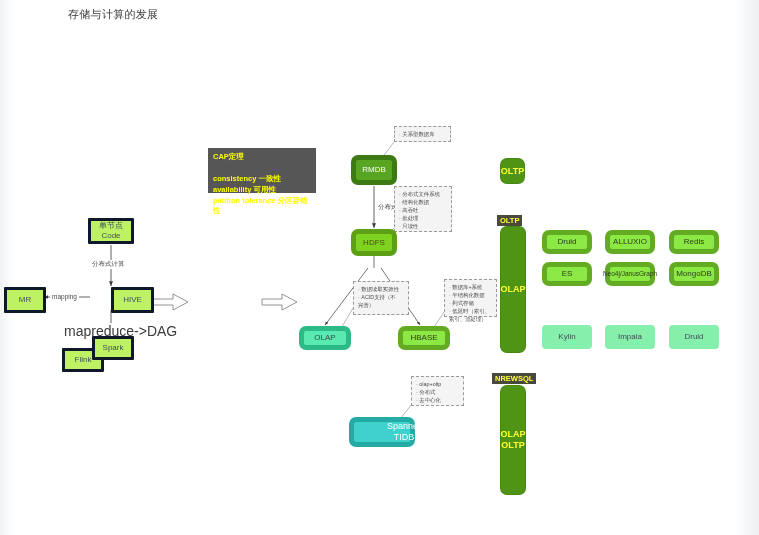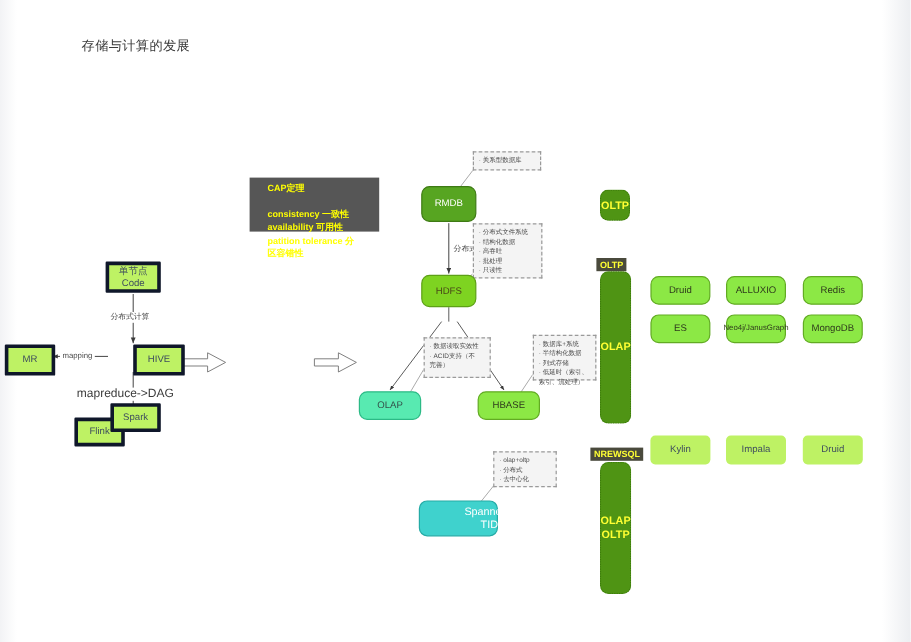--- a/index.html
+++ b/index.html
@@ -31,7 +31,6 @@
     color: #3b3b3b;
     letter-spacing: 0.3px;
     white-space: nowrap;
-    margin-top: 24px;
   }
 
   

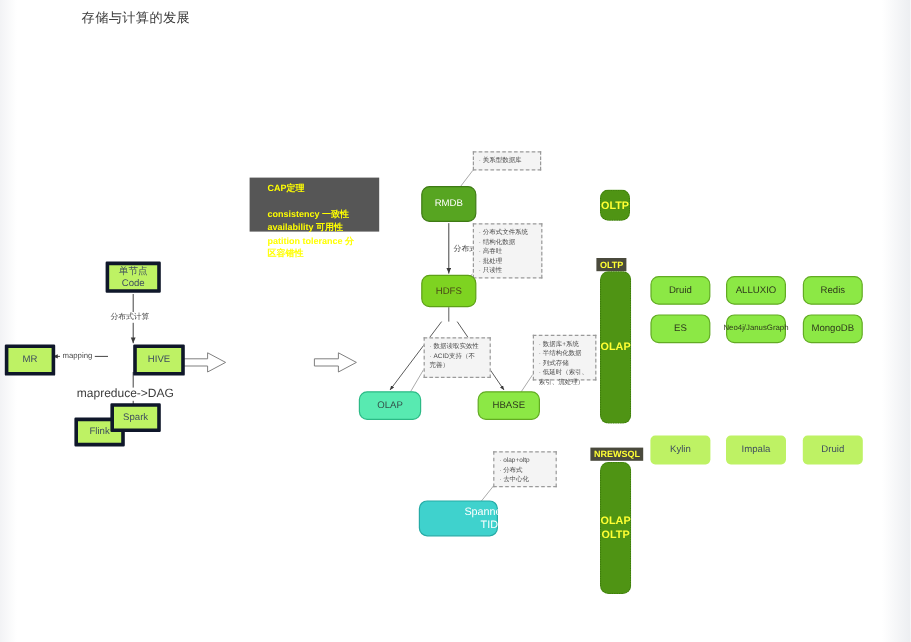--- a/index.html
+++ b/index.html
@@ -78,7 +78,7 @@
     color: #ffff00;
     font-size: 7.5px;
     line-height: 1.45;
-    padding: 4px 15px;
+    padding: 4px 5px;
     white-space: pre-line;
     font-weight: bold;
   }

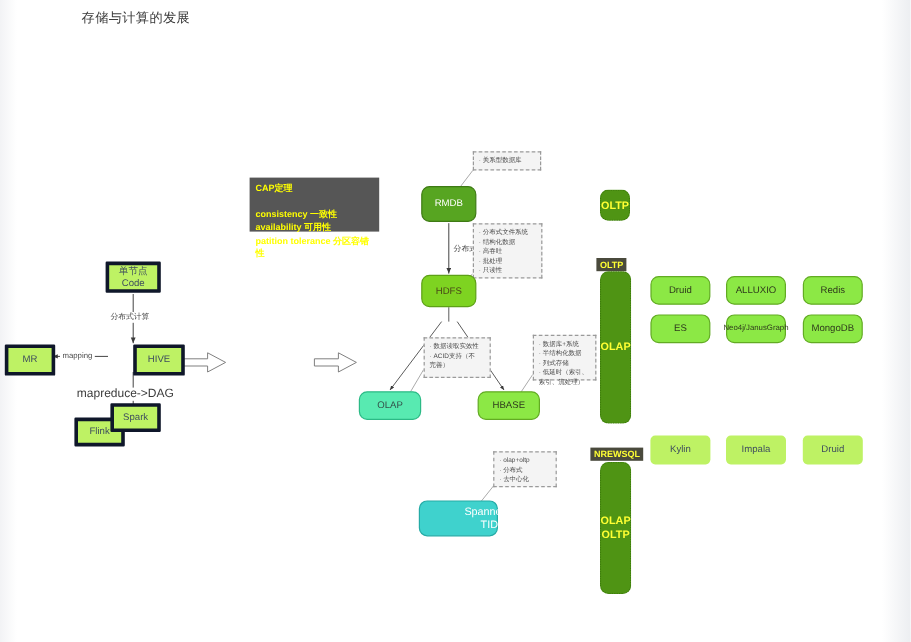--- a/index.html
+++ b/index.html
@@ -52,8 +52,7 @@
   }
   .rounded {
     border-radius: 7px;
-    border: 1px solid #0f172a;
-    text-align: right;
+    border: 5px solid #0f172a;
   }
   .green-dark { background: #57a521; border-color: #3e7a14; color: #ffffff; }
   .green-mid  { background: #7ed321; border-color: #5da016; color: #4a4a18; }

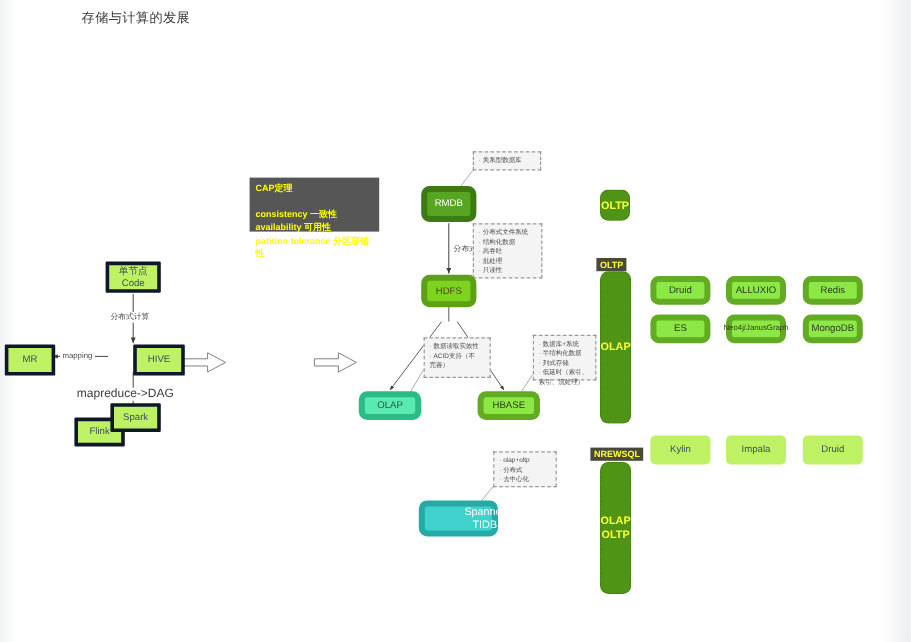--- a/index.html
+++ b/index.html
@@ -126,7 +126,7 @@
     padding: 0 2px;
     white-space: nowrap;
   }
-  .edge-label.big { font-size: 10px; color: #3b3b3b; }
+  .edge-label.big { font-size: 14px; color: #3b3b3b; }
 
   svg.overlay {
     position: absolute; left: 0; top: 0;

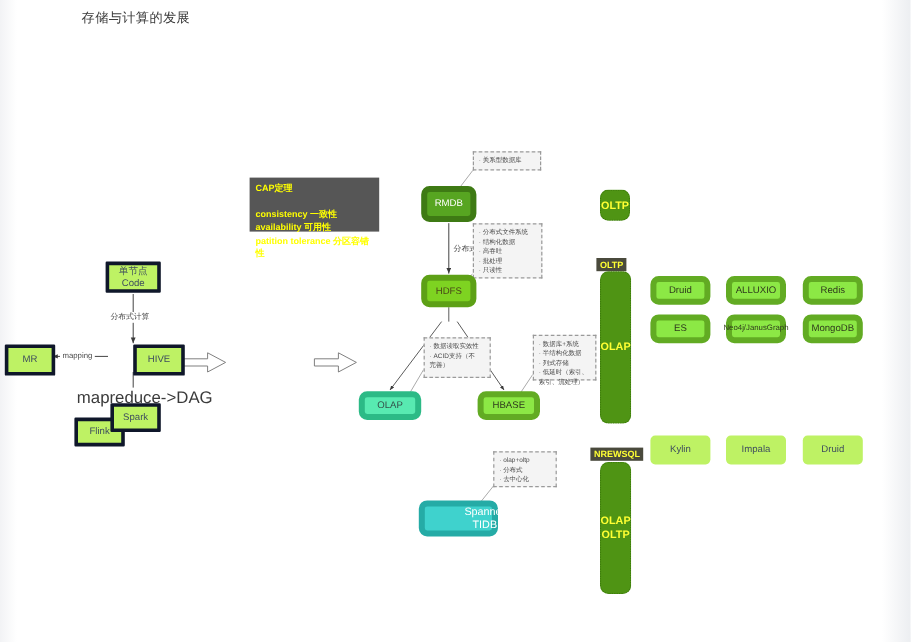--- a/index.html
+++ b/index.html
@@ -59,7 +59,7 @@
   .green-lite { background: #8ce845; border-color: #62ab23; color: #2f3b1d; }
   .teal       { background: #3fd2cd; border-color: #25aba6; color: #ffffff; padding-left: 44px; }
   .mint       { background: #58eab1; border-color: #2cba86; color: #33514a; }
-  .bluebox    { background: #bef264; border-color: #9ab0cd; color: #3f4e5e; border-radius: 4px; margin-top: 38px; }
+  .bluebox    { background: #86efac; border-color: #9ab0cd; color: #3f4e5e; border-radius: 4px; }
 
   .sql-circle {
     position: absolute;

